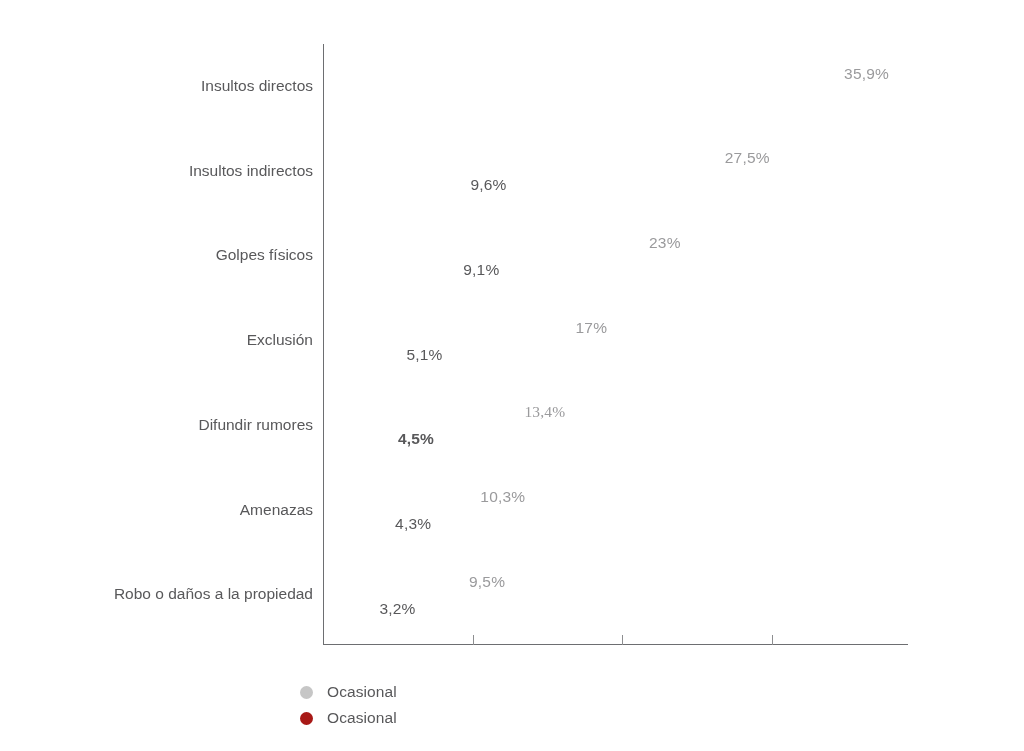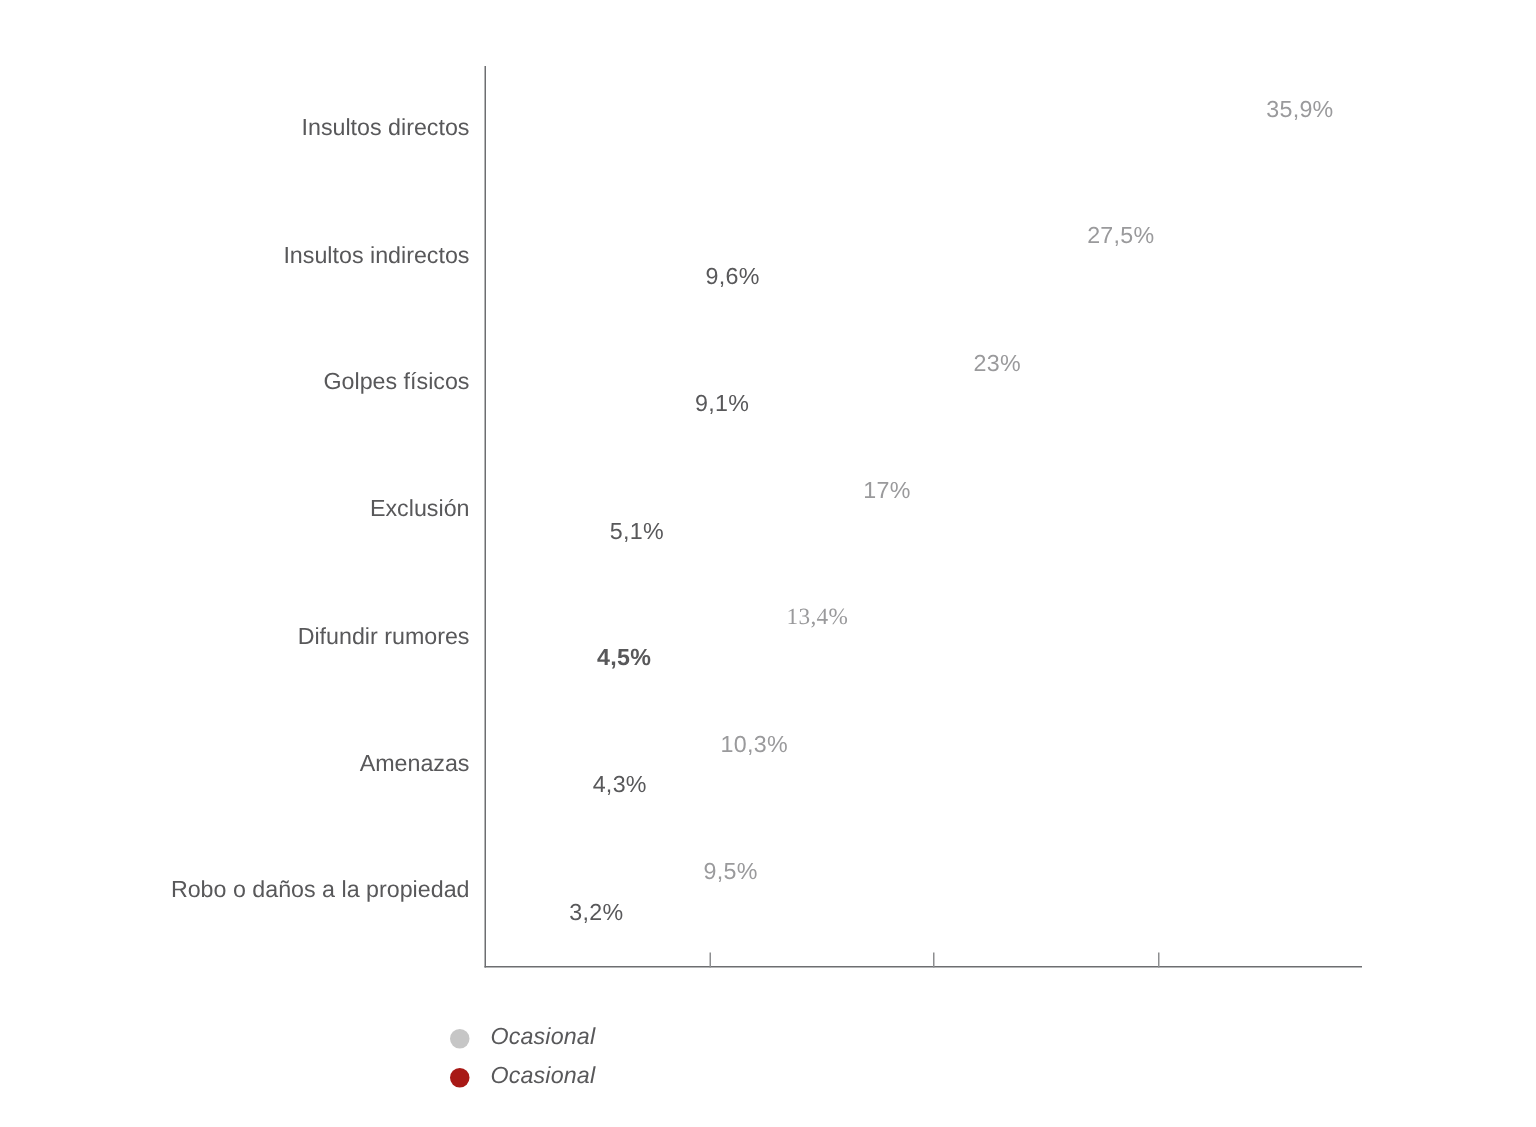--- a/index.html
+++ b/index.html
@@ -93,7 +93,6 @@
     position: absolute;
     left: 300px;
     top: 679px;
-    font-style: italic;
   }
   .legend-item {
     display: flex;

